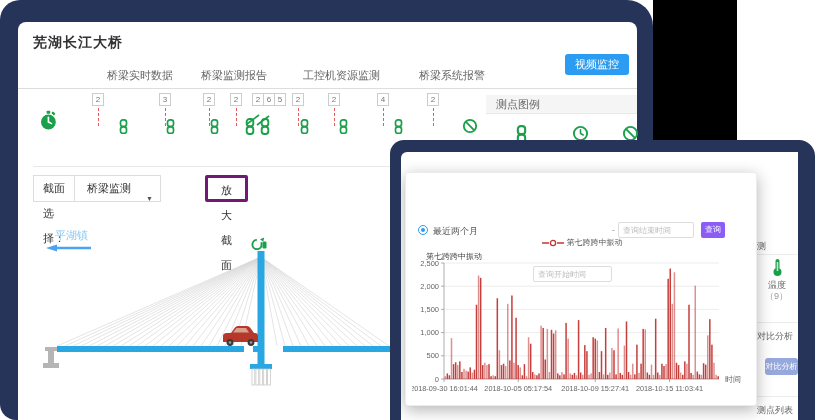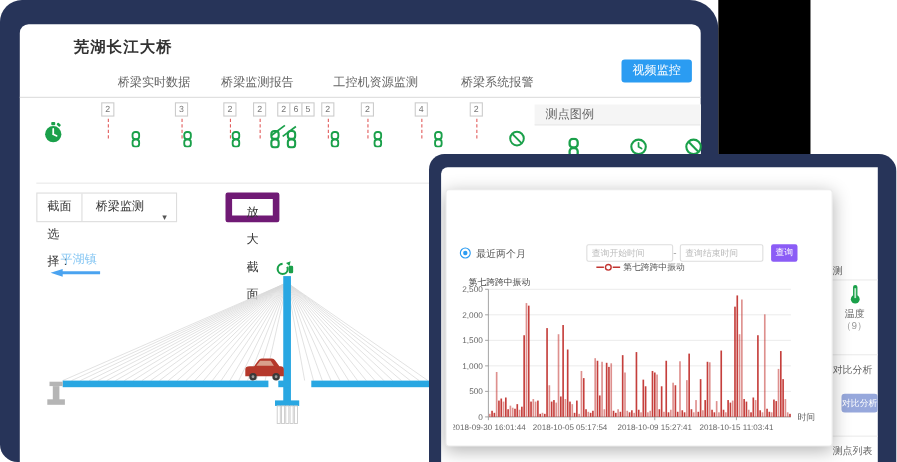--- a/index.html
+++ b/index.html
@@ -17,7 +17,7 @@
   
   .back-window { left:18px; top:22px; width:619px; height:398px; background:#fff;
     border-radius:8px 8px 0 0; }
-  .bw-title { left:15px; top:12px; font-size:14px; font-weight:bold; color:#333; letter-spacing:1px;margin-left:34px; }
+  .bw-title { left:15px; top:12px; font-size:14px; font-weight:bold; color:#333; letter-spacing:1px; }
   .video-btn { left:547px; top:32px; width:64px; height:21px; background:#2b9cf2; color:#fff;
     font-size:11px; text-align:center; line-height:21px; border-radius:3px; cursor:pointer; }
   .tabs { left:0; top:40px; width:619px; height:27px; border-bottom:1px solid #ddd; }

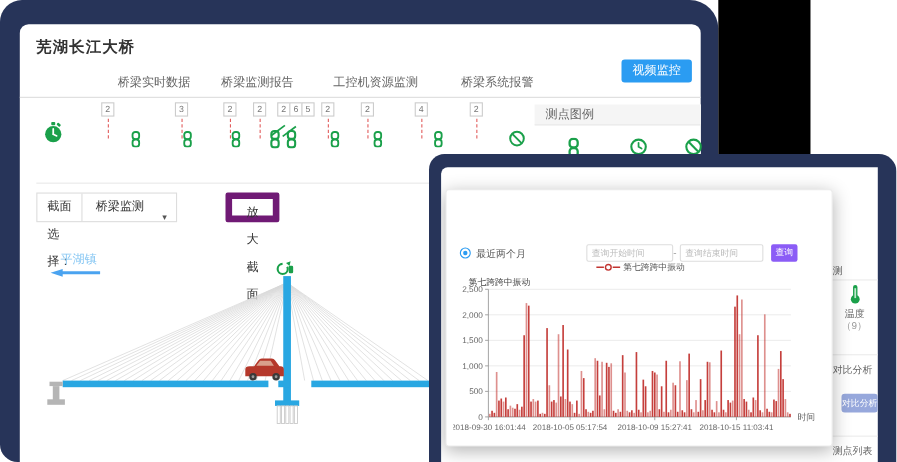--- a/index.html
+++ b/index.html
@@ -42,7 +42,7 @@
   .sel-box { border-left:1px solid #ddd; font-size:11px; color:#333; line-height:25px;
     padding:0 8px 0 12px; min-width:86px; position:relative; cursor:pointer; }
   .sel-caret { position:absolute; right:7px; top:10px; font-size:7px; color:#555; }
-  .zoom-btn { position:absolute; left:172px; top:0; height:27px; border:6px solid #701a75; background:#fff;
+  .zoom-btn { position:absolute; left:172px; top:0; height:27px; border:3px solid #701a75; background:#fff;
     font-size:11px; color:#333; line-height:25px; padding:0 13px; border-radius:2px; cursor:pointer; }
 
   .bridge-wrap { left:15px; top:204px; width:357px; height:192px; }

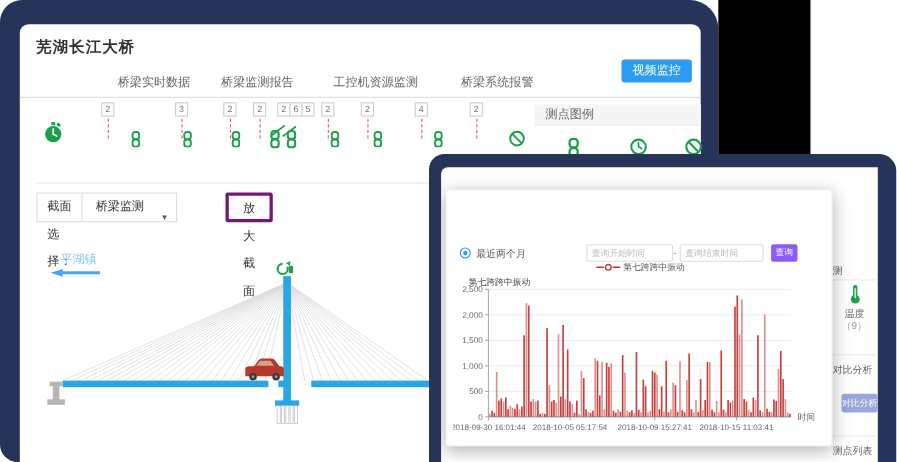--- a/index.html
+++ b/index.html
@@ -315,7 +315,7 @@
     <div class="modal">
       <div class="mradio"></div>
       <div class="mradio-label">最近两个月</div>
-      <input class="minput" style="left: 127px; width: 79px;" readonly="" placeholder="查询开始时间">
+      <input class="minput" style="left: 127px; width: 79px; margin-top: 44px;" readonly="" placeholder="查询开始时间">
       <div class="msep">-</div>
       <input class="minput" style="left: 212px; width: 76px;" readonly="" placeholder="查询结束时间">
       <div class="query-btn">查询</div>

